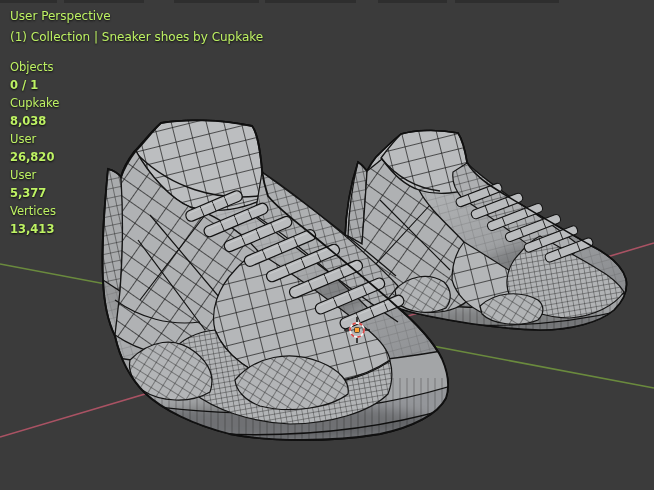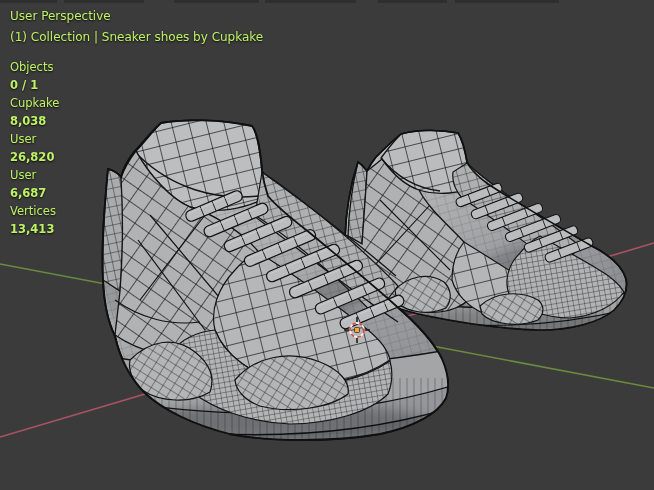--- a/index.html
+++ b/index.html
@@ -306,7 +306,7 @@
     </div>
     <div class="row">
       <span class="lbl">User</span>
-      <span class="val">6,687</span>
+      <span class="val">5,377</span>
     </div>
     <div class="row">
       <span class="lbl">Vertices</span>

